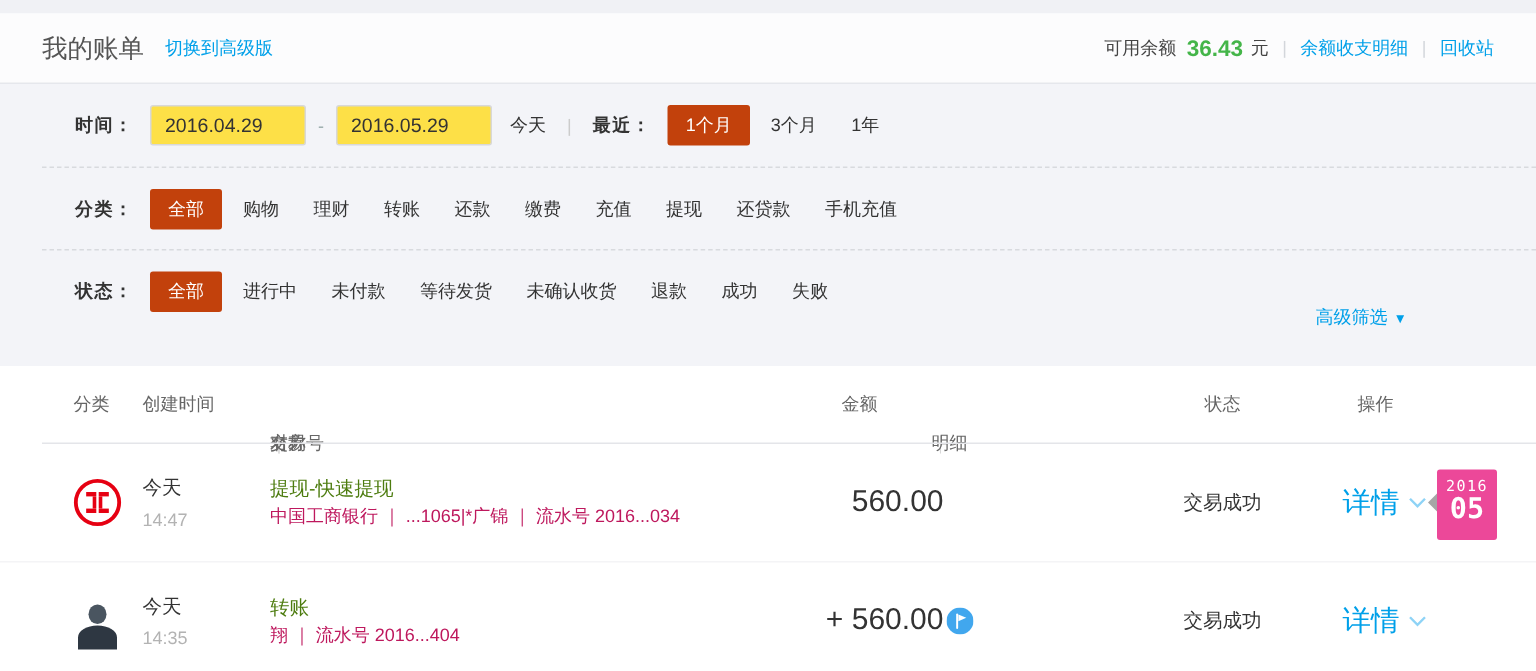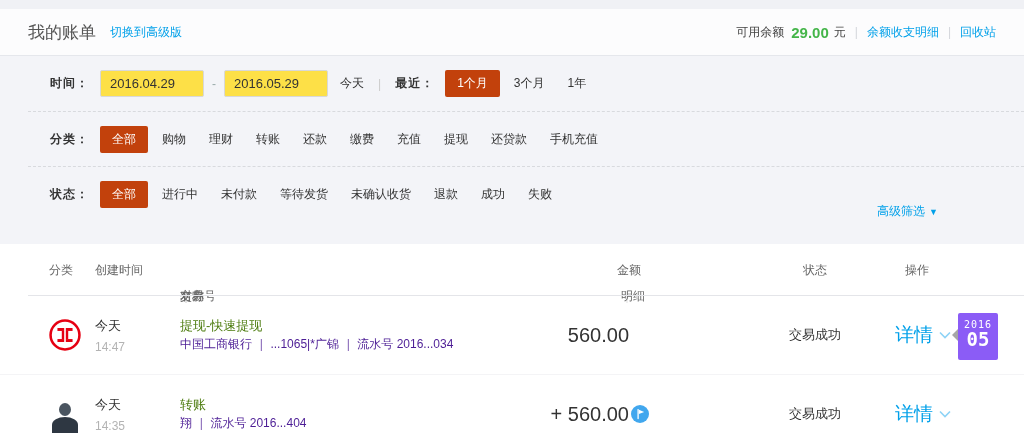--- a/index.html
+++ b/index.html
@@ -88,7 +88,7 @@
     <a class="switch-link">切换到高级版</a>
     <div class="title-right">
       <span>可用余额</span>
-      <span class="balance-value">29.00</span>
+      <span class="balance-value">36.43</span>
       <span>元</span>
       <span class="pipe">|</span>
       <a class="blue-link">余额收支明细</a>

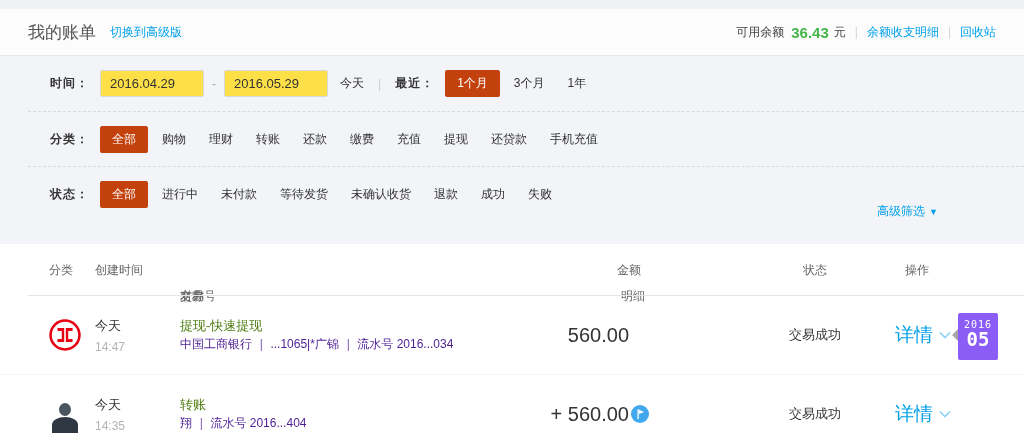--- a/index.html
+++ b/index.html
@@ -40,7 +40,7 @@
   .t-head .hsep { color:#d8d8d8; }
   .t-head::after { content:''; position:absolute; left:28px; right:0; bottom:0; border-bottom:1px solid #e4e5e9; }
   .h-cat { left:49px; } .h-created { left:95px; } .h-name { left:180px; }
-  .h-amount { left:488px; width:153px; text-align:right; } .h-detail { left:621px; }
+  .h-amount { left:432px; width:153px; text-align:right; } .h-detail { left:621px; }
   .h-status { left:755px; width:120px; text-align:center; } .h-action { left:905px; }
 
   .t-row { position:relative; height:78px; }

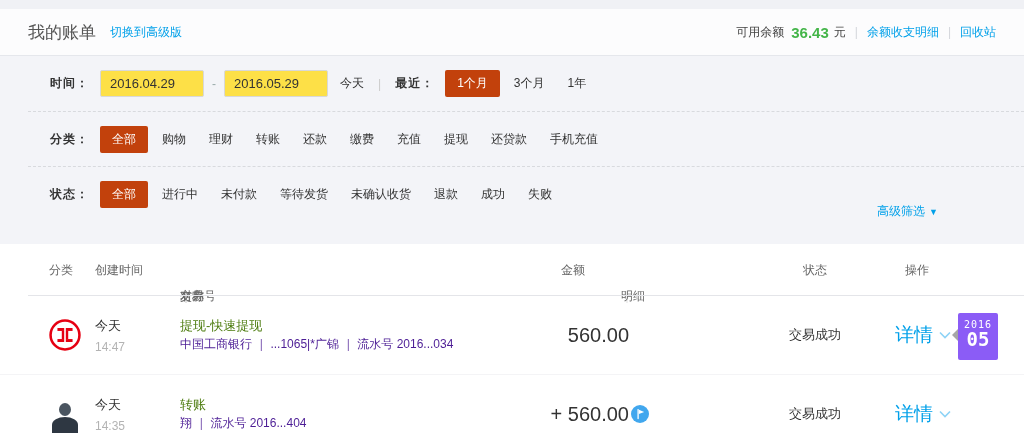--- a/index.html
+++ b/index.html
@@ -69,7 +69,7 @@
                    border-radius:50% 50% 0 0; background:#2e3742; }
 
   
-  .date-badge { position:absolute; left:958px; top:17px; width:40px; height:47px; background:#8b5cf6;
+  .date-badge { position:absolute; left:958px; top:17px; width:40px; height:47px; background:#ec4899;
                 border-radius:2px; color:#fff; text-align:center; }
   .date-badge::before { content:''; position:absolute; left:-6px; top:16px; width:0; height:0;
                         border-top:6px solid transparent; border-bottom:6px solid transparent;

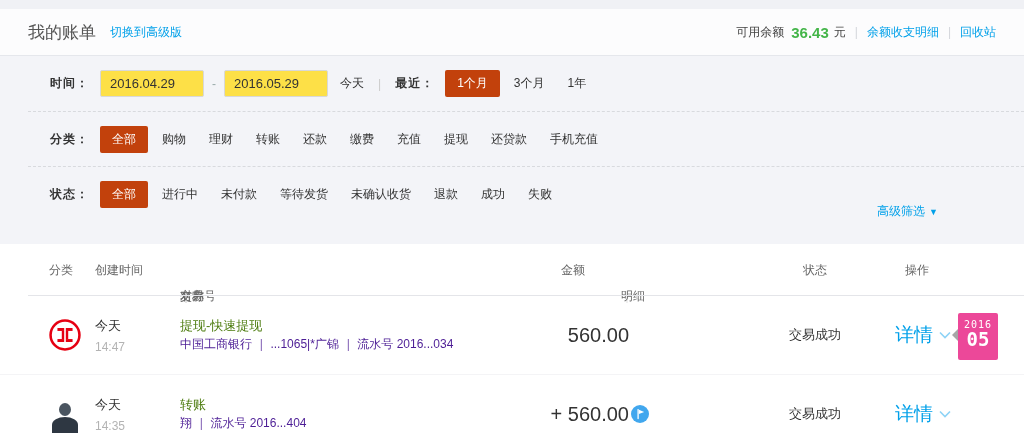--- a/index.html
+++ b/index.html
@@ -51,7 +51,7 @@
   .c-time .t { font-size:12px; color:#b3b3b3; margin-top:5px; }
   .c-name { position:absolute; left:180px; top:50%; transform:translateY(-50%); max-width:330px; }
   .c-name .n { font-size:13px; color:#4d7c0f; }
-  .c-name .s { font-size:12px; color:#4c1d95; margin-top:1px; white-space:nowrap; }
+  .c-name .s { font-size:12px; color:#be185d; margin-top:1px; white-space:nowrap; }
   .c-amount { position:absolute; left:471px; width:158px; text-align:right; top:50%;
               transform:translateY(-50%); font-size:20px; color:#333; }
   .c-flag { position:absolute; left:631px; top:50%; transform:translateY(-50%); width:18px; height:18px; cursor:pointer; }

